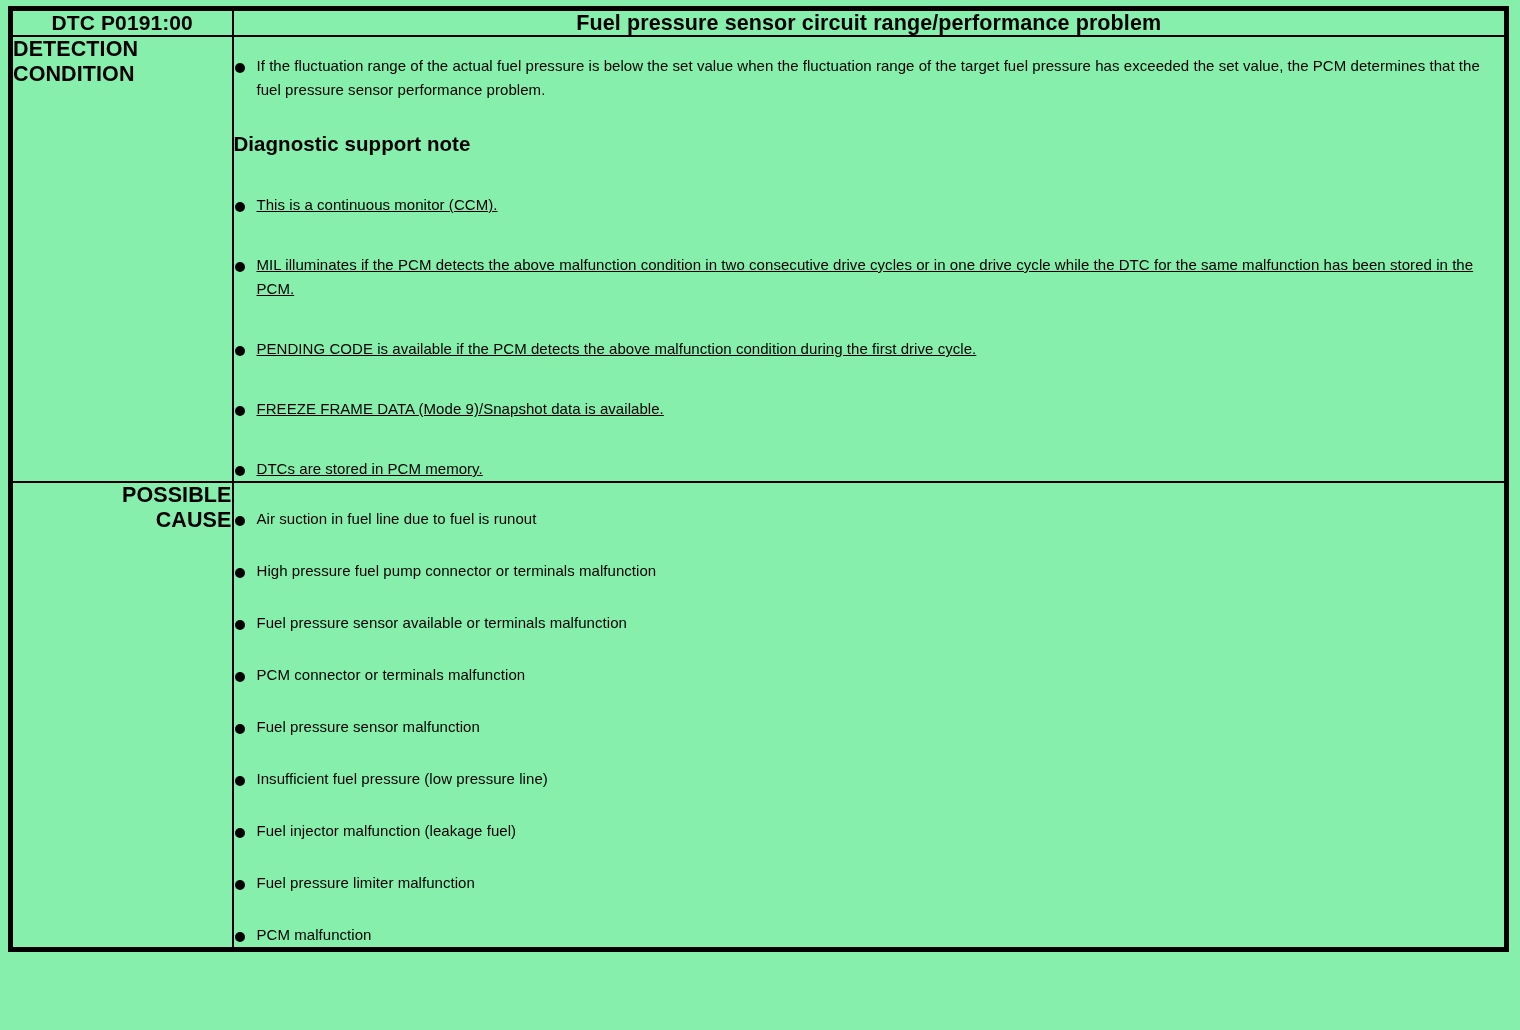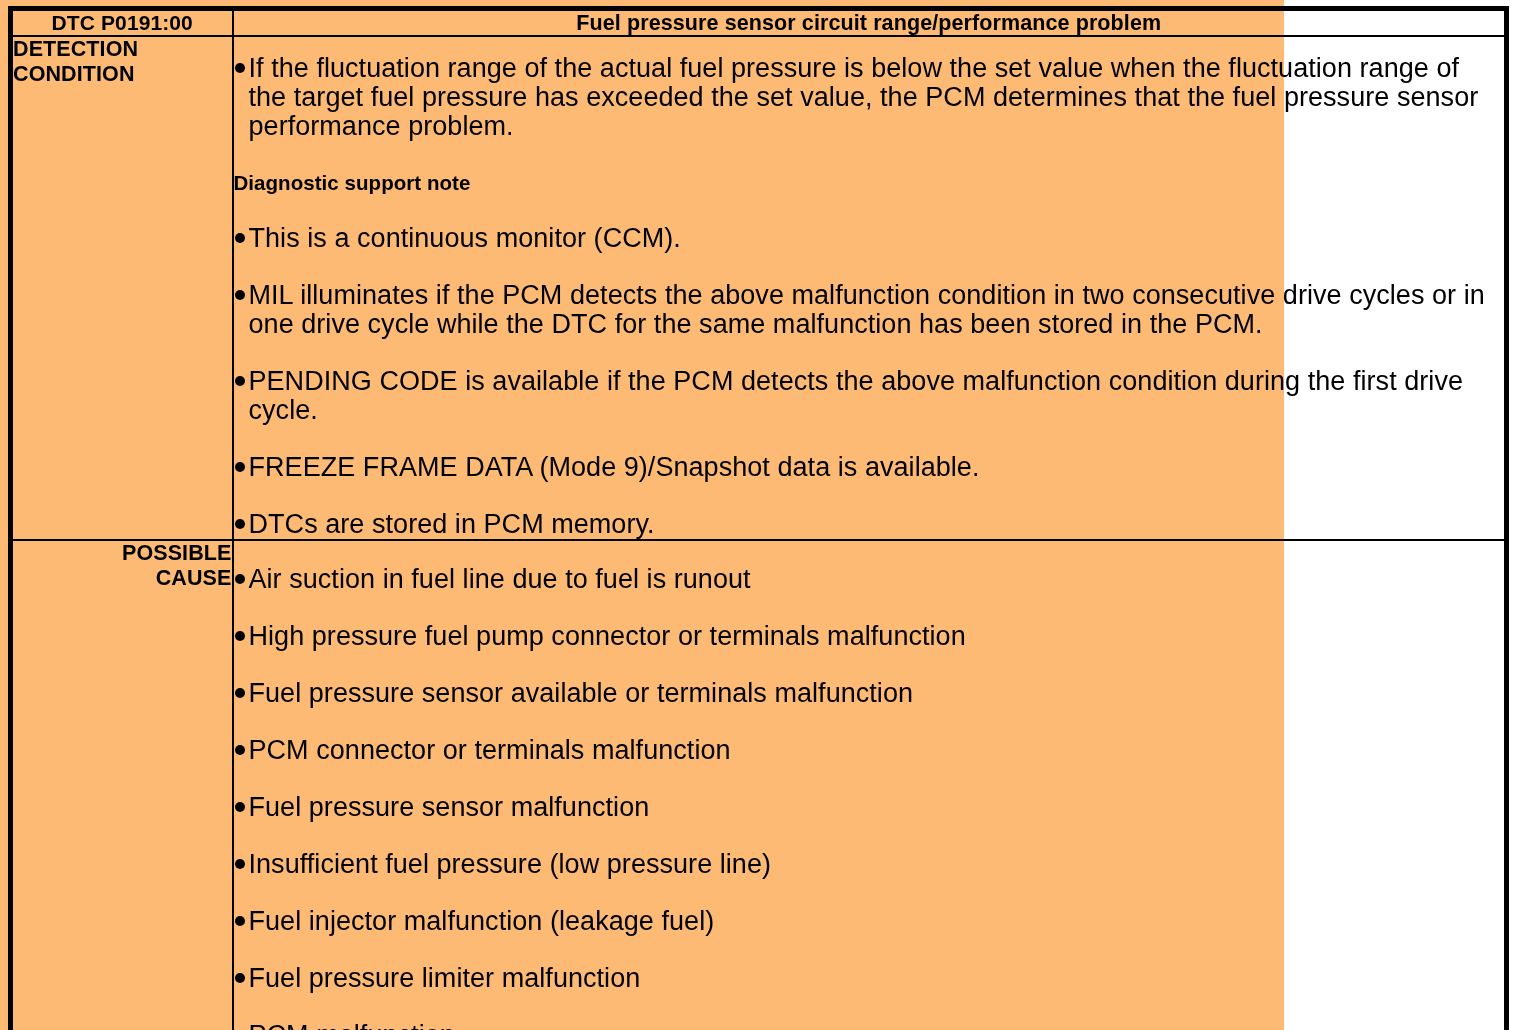--- a/index.html
+++ b/index.html
@@ -17,9 +17,9 @@
 
   .page {
     position: relative;
-    width: 1284px;
+    width: 1520px;
     height: 1030px;
-    background: #fdba74;
+    background: #86efac;
   }
 
   

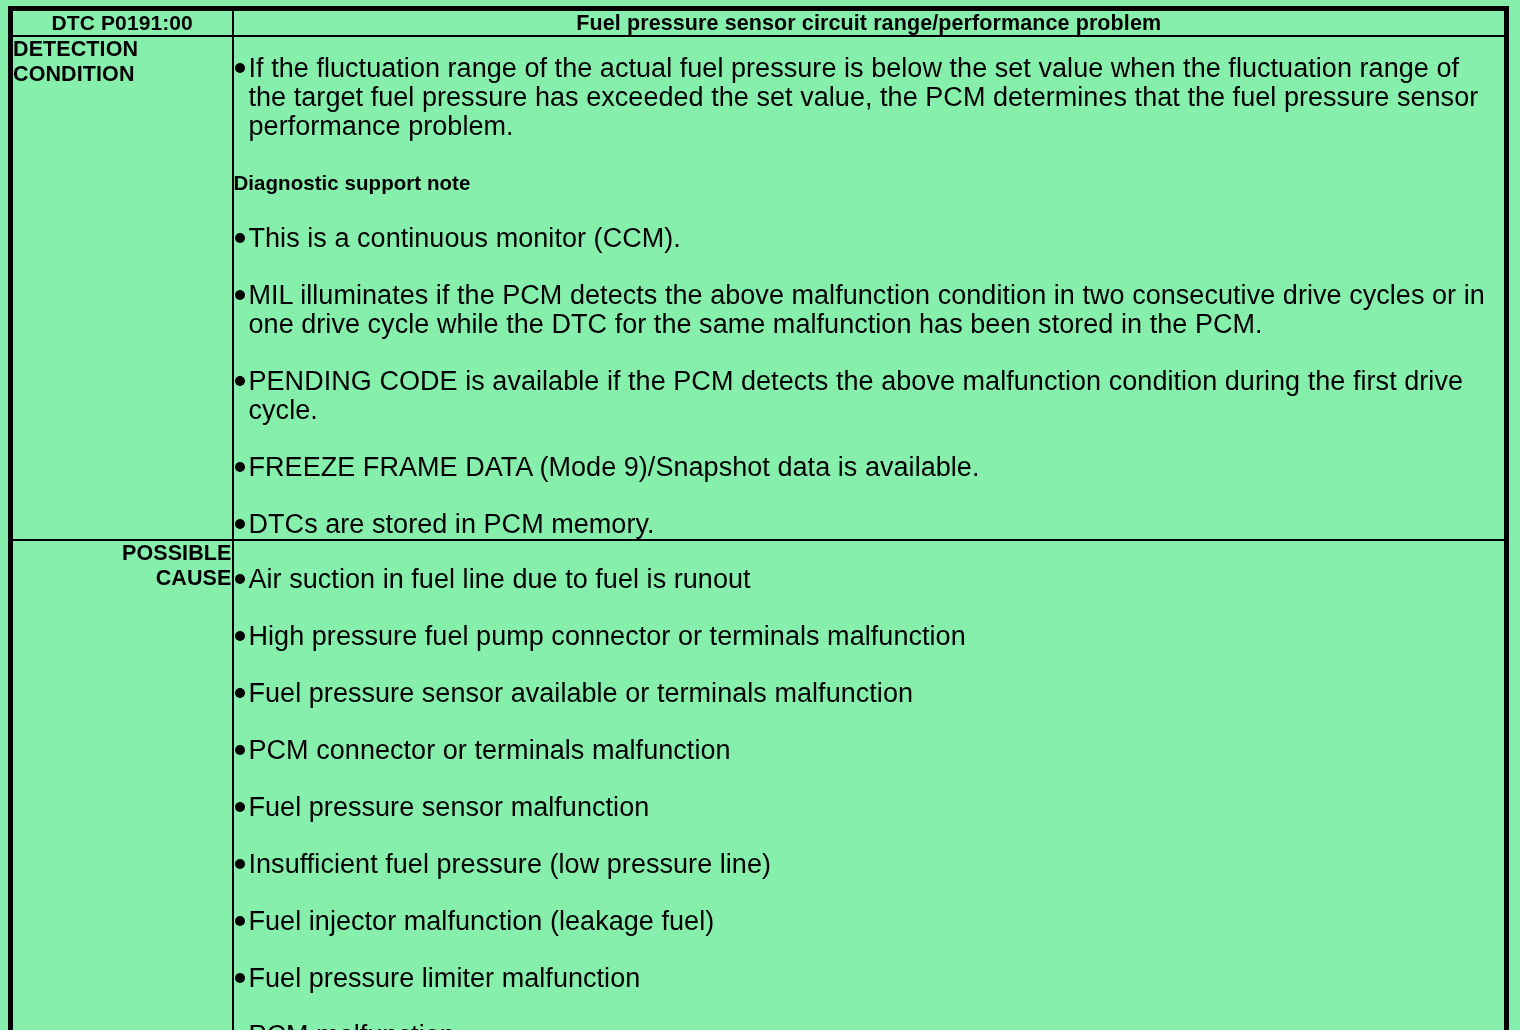--- a/index.html
+++ b/index.html
@@ -79,10 +79,10 @@
   }
   ul.blist li {
     position: relative;
-    font-size: 27px;
-    line-height: 29px;
+    font-size: 15px;
+    line-height: 24px;
     letter-spacing: 0.05px;
-    padding-left: 15px;
+    padding-left: 23px;
   }
   ul.blist li .bullet {
     position: absolute;

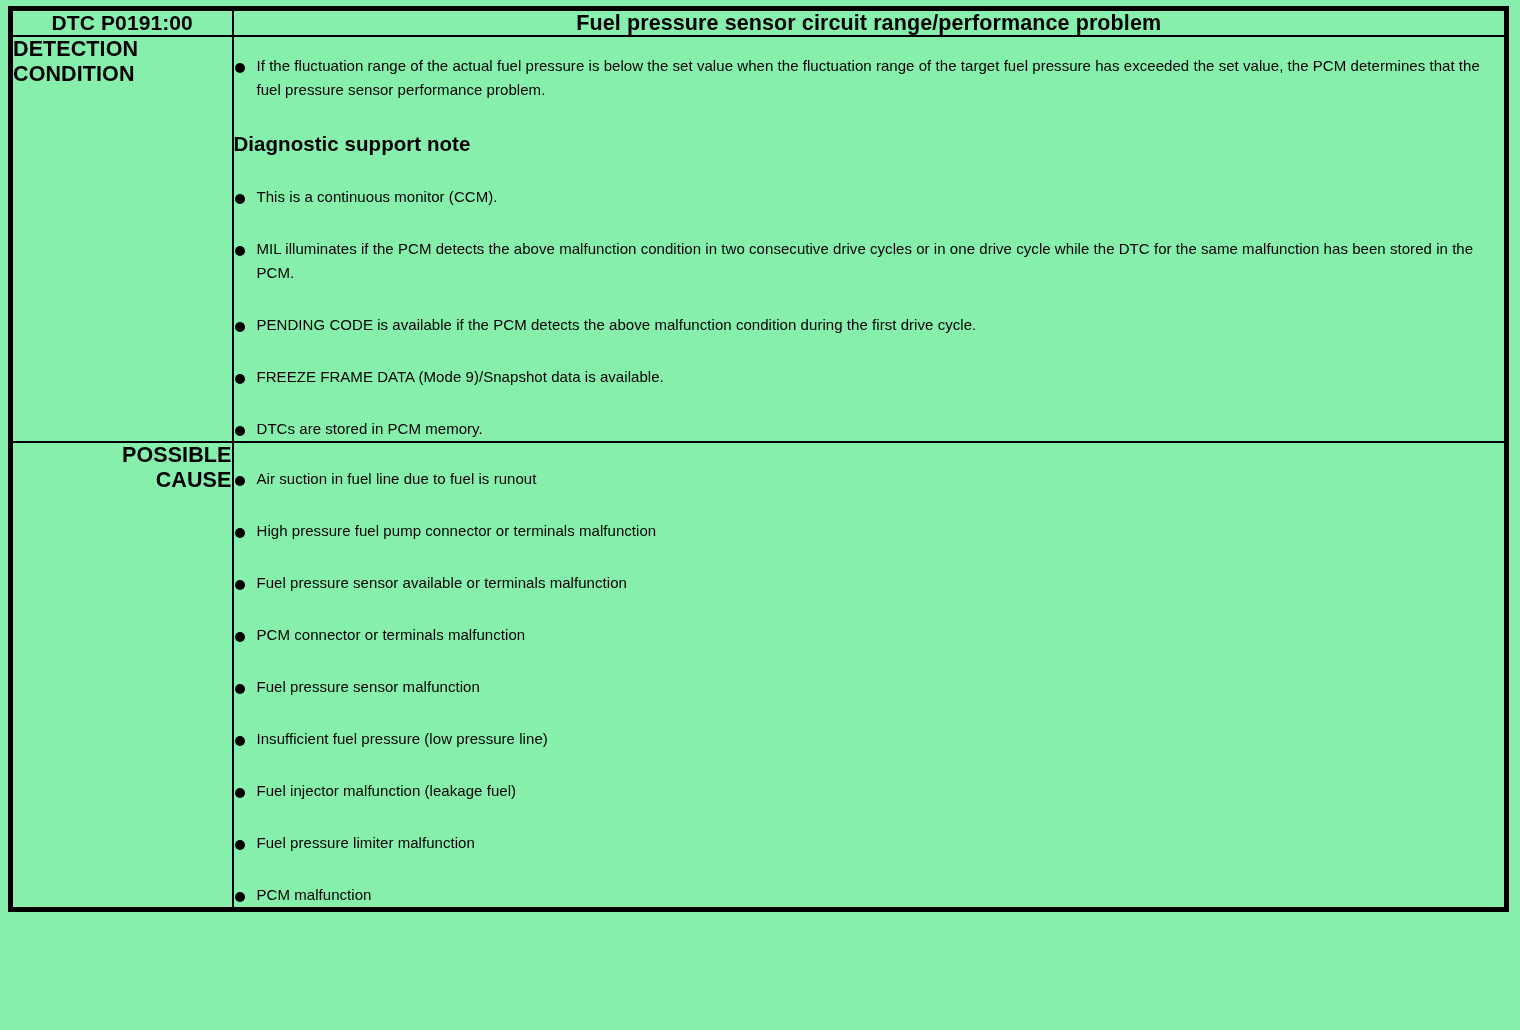--- a/index.html
+++ b/index.html
@@ -97,7 +97,7 @@
   
   .detect-list li { margin-bottom: 0; }
   .detect-list li.sp-first  { margin-top: 17px; }
-  .detect-list li.sp-gap    { margin-top: 28px; }
+  .detect-list li.sp-gap    { margin-top: 36px; text-decoration: underline; }
 
   .note-heading {
     font-weight: bold;

